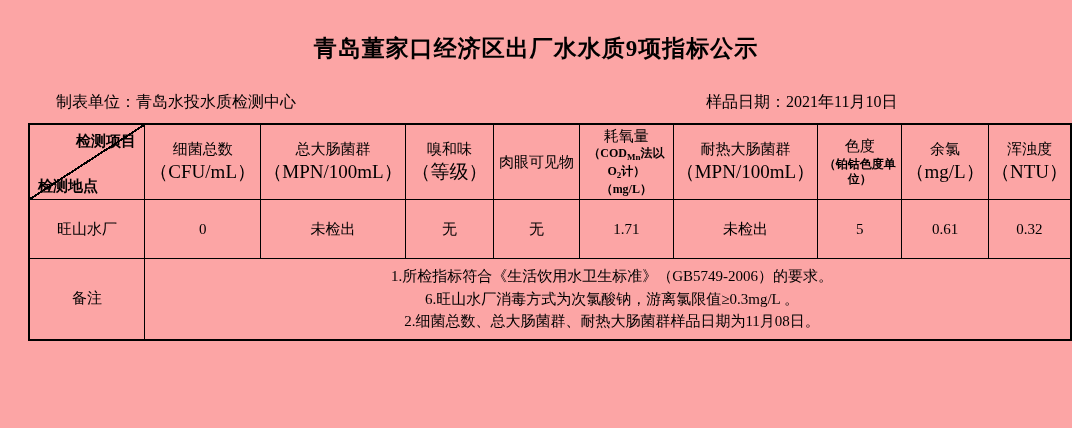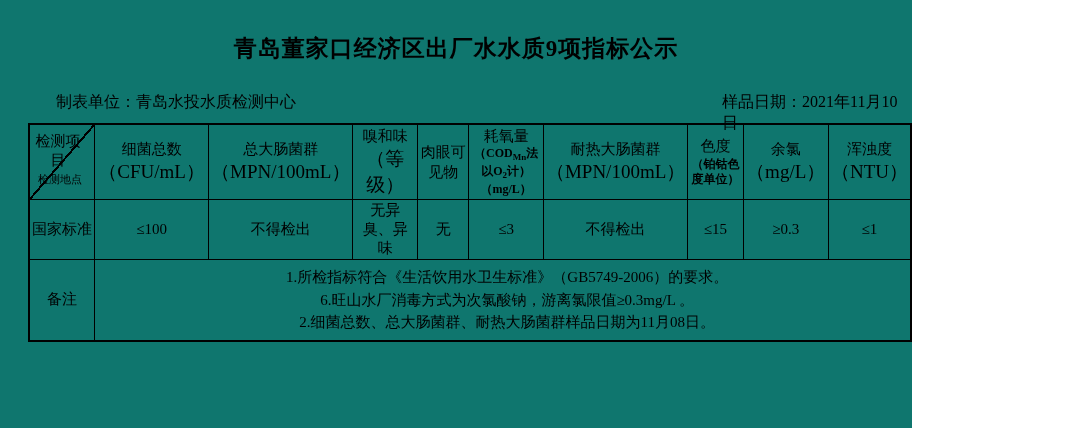--- a/index.html
+++ b/index.html
@@ -9,9 +9,9 @@
   }
   .page {
     position: relative;
-    width: 912px;
+    width: 1072px;
     height: 428px;
-    background: #0f766e;
+    background: #fca5a5;
     font-family: "Liberation Serif", serif;
     color: #000000;
     overflow: hidden;

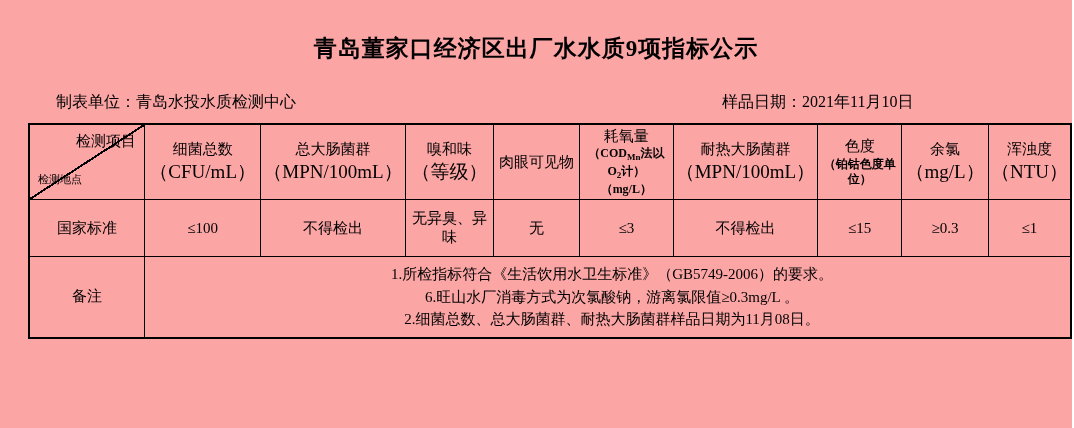--- a/index.html
+++ b/index.html
@@ -34,7 +34,7 @@
   }
   .meta-right {
     position: absolute;
-    left: 722px;
+    left: 706px;
     top: 92px;
     font-size: 16px;
   }

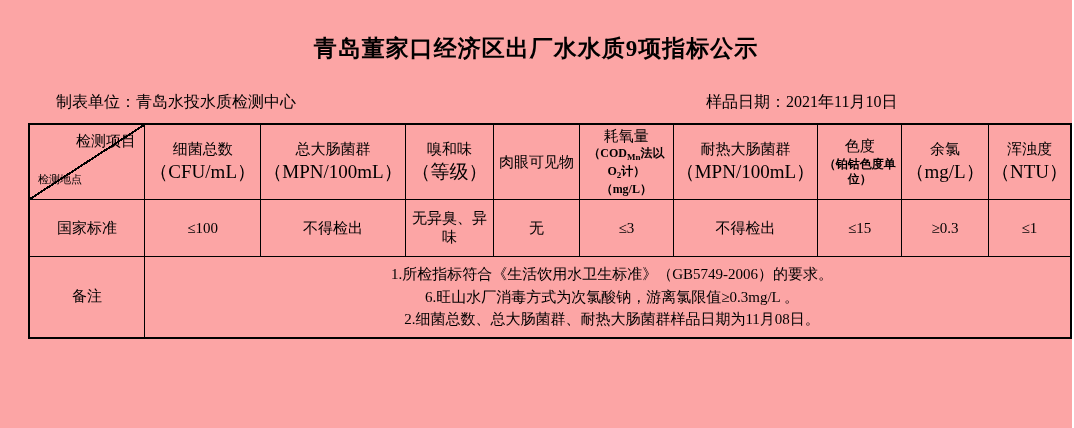--- a/index.html
+++ b/index.html
@@ -69,6 +69,7 @@
     background-image: linear-gradient(to bottom right,
       transparent calc(50% - 1px), #000 calc(50% - 1px),
       #000 calc(50% + 1px), transparent calc(50% + 1px));
+    font-weight: bold;
   }
   .corner-top {
     position: absolute;

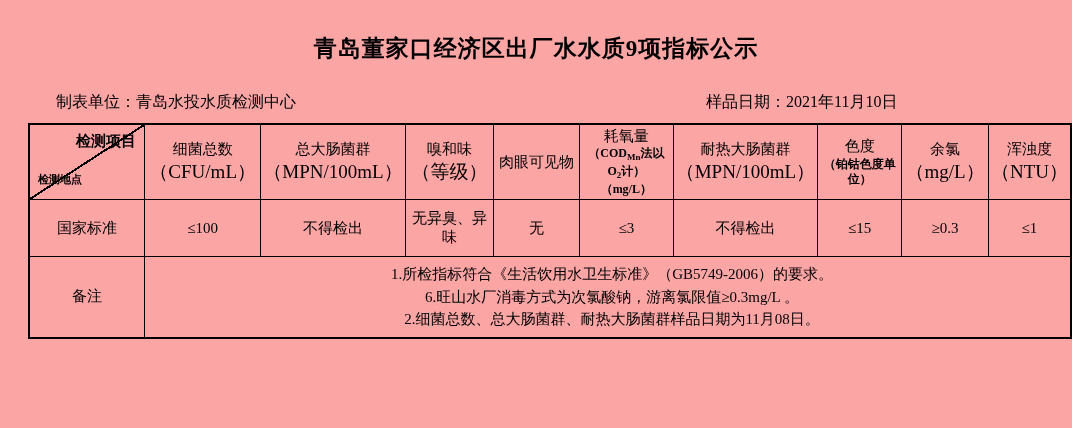--- a/index.html
+++ b/index.html
@@ -79,9 +79,9 @@
   }
   .corner-bottom {
     position: absolute;
-    bottom: 12px;
+    bottom: 3px;
     left: 8px;
-    font-size: 11px;
+    font-size: 15px;
   }
   td.remark-cell {
     text-align: left;

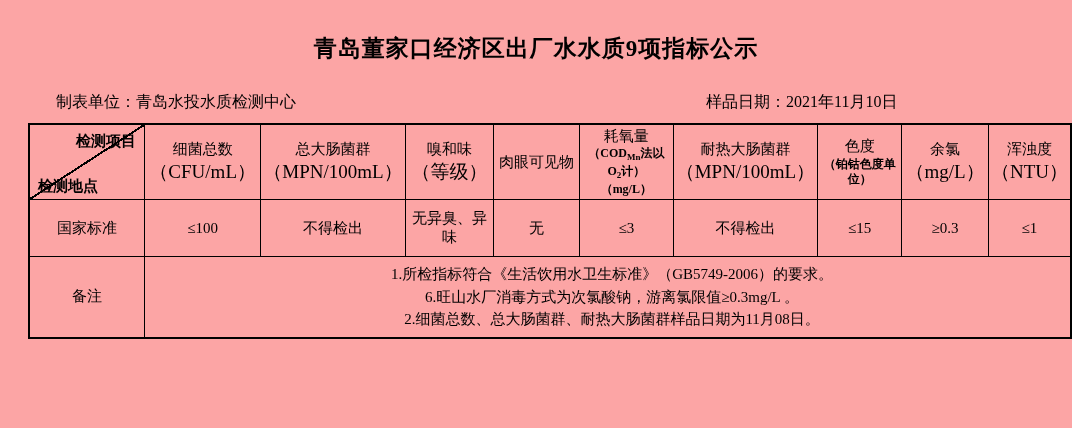--- a/index.html
+++ b/index.html
@@ -158,6 +158,18 @@
       </td>
     </tr>
 
+    <tr class="data-row-1">
+      <td class="value-cell">旺山水厂</td>
+      <td class="value-cell">0</td>
+      <td class="value-cell">未检出</td>
+      <td class="value-cell">无</td>
+      <td class="value-cell">无</td>
+      <td class="value-cell">1.71</td>
+      <td class="value-cell">未检出</td>
+      <td class="value-cell">5</td>
+      <td class="value-cell">0.61</td>
+      <td class="value-cell">0.32</td>
+    </tr>
 
     <tr class="data-row-2">
       <td class="value-cell">国家标准</td>

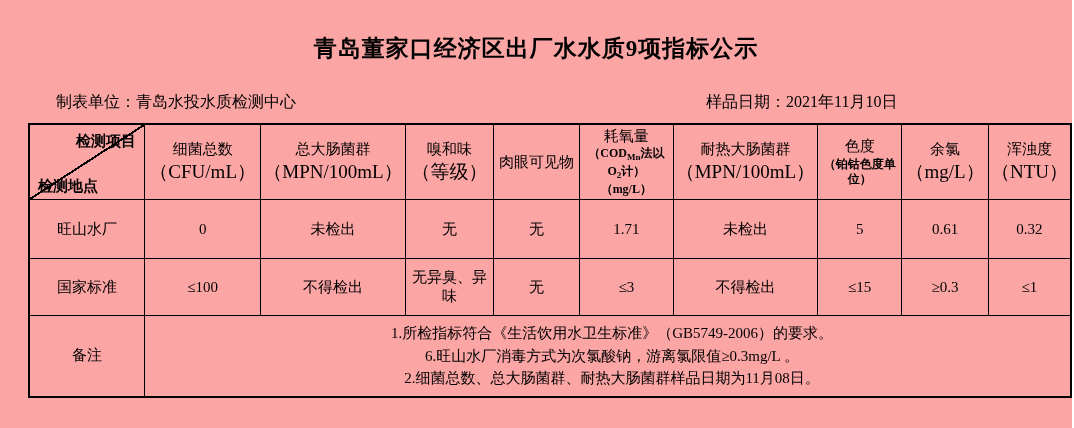--- a/index.html
+++ b/index.html
@@ -171,18 +171,6 @@
       <td class="value-cell">0.32</td>
     </tr>
 
-    <tr class="data-row-2">
-      <td class="value-cell">国家标准</td>
-      <td class="value-cell">≤100</td>
-      <td class="value-cell">不得检出</td>
-      <td class="value-cell">无异臭、异味</td>
-      <td class="value-cell">无</td>
-      <td class="value-cell">≤3</td>
-      <td class="value-cell">不得检出</td>
-      <td class="value-cell">≤15</td>
-      <td class="value-cell">≥0.3</td>
-      <td class="value-cell">≤1</td>
-    </tr>
 
     <tr class="remark-row">
       <td class="value-cell">备注</td>

